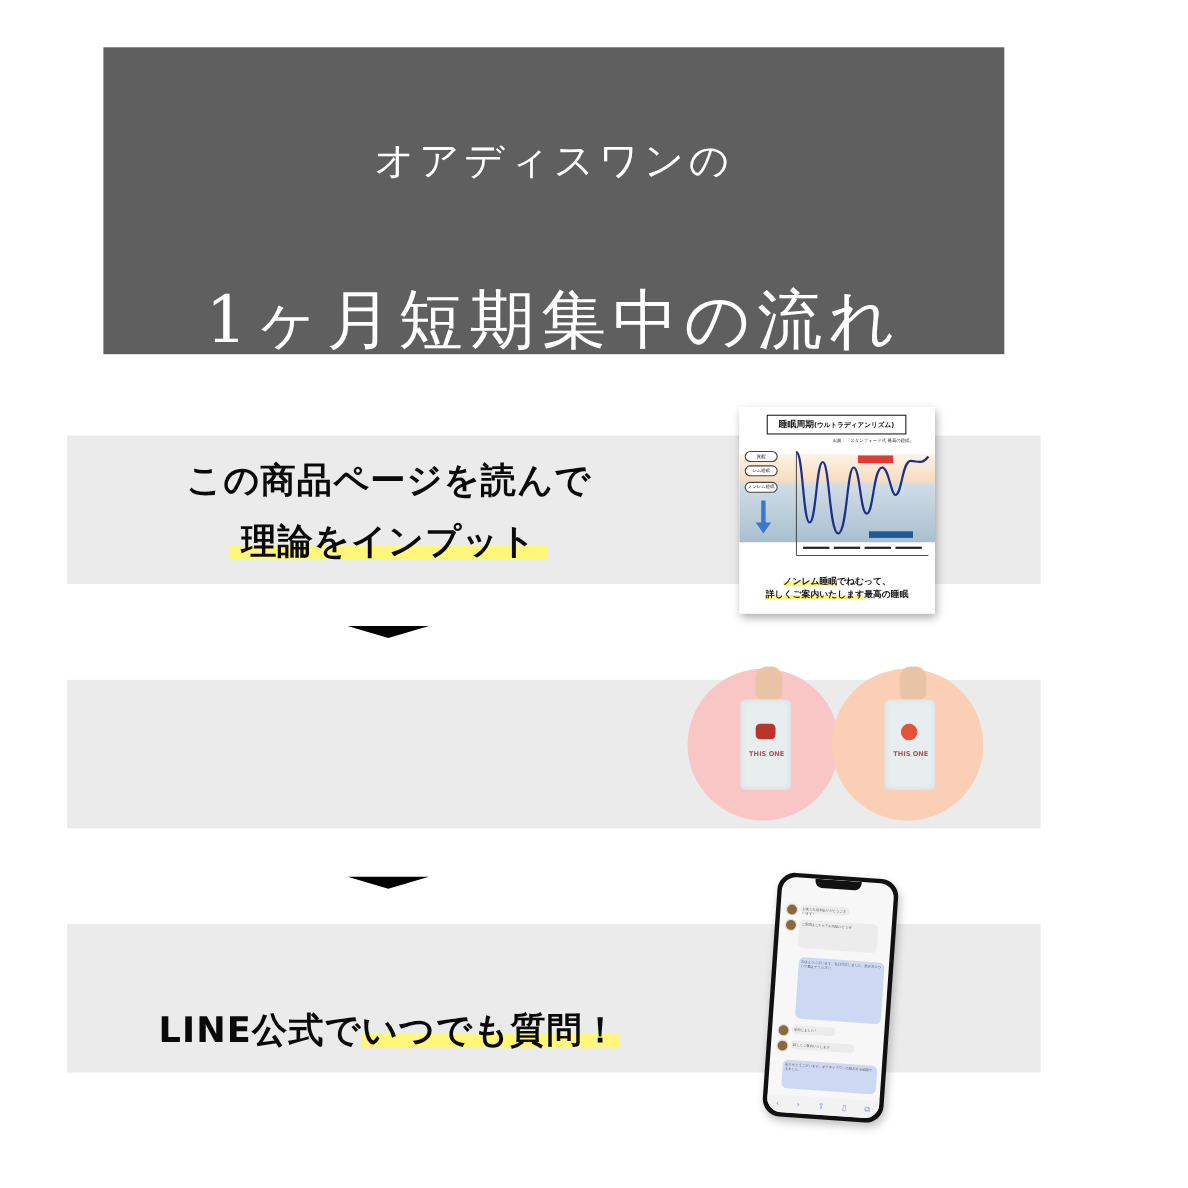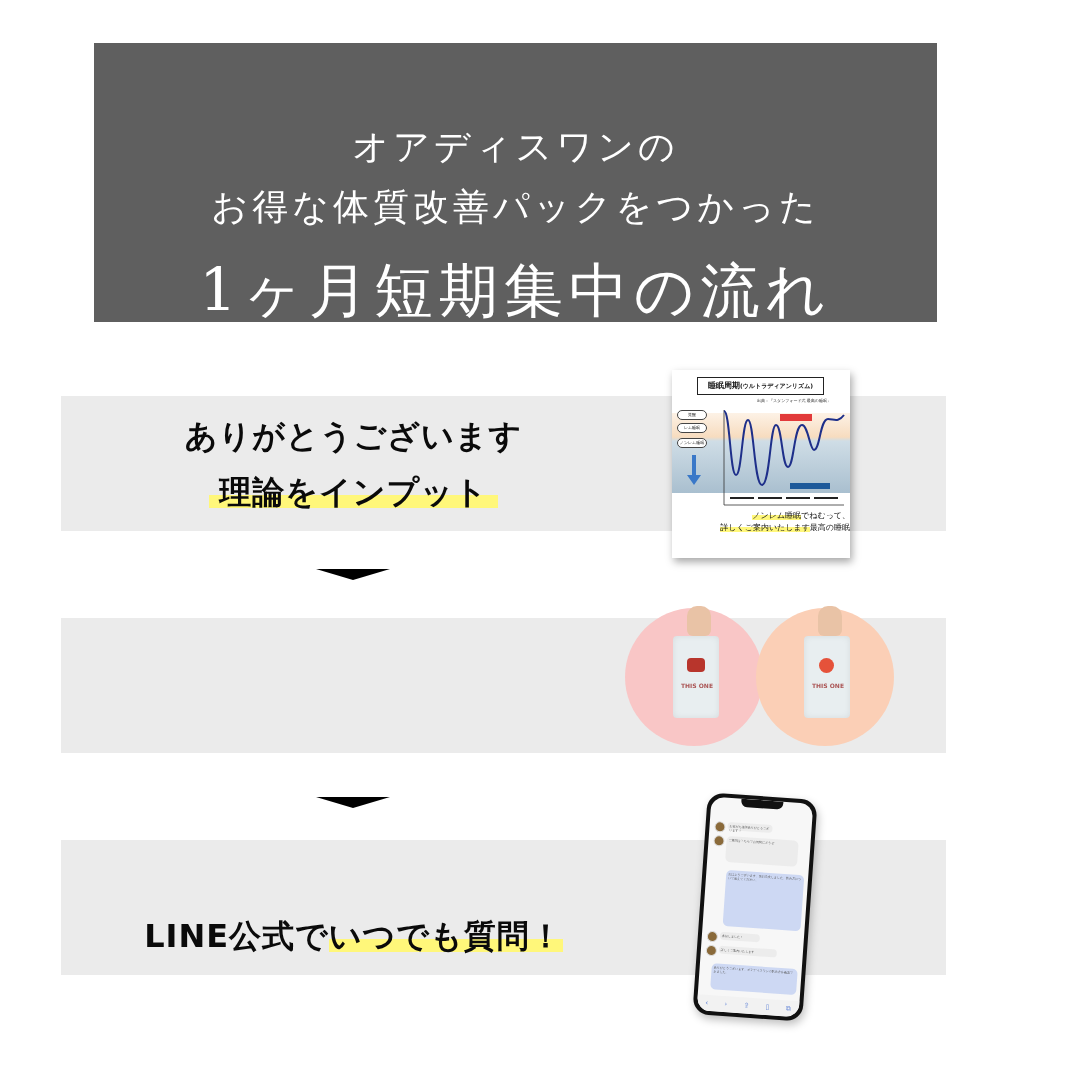--- a/index.html
+++ b/index.html
@@ -11,7 +11,6 @@
       position: absolute; left: 94px; top: 43px; width: 819px; height: 279px;
       background: #5f5f5f; color: #ffffff; text-align: center;
       font-family: "DejaVu Serif", serif;
-      padding-left: 24px;
     }
     .title-line1 { position: absolute; left: 0; right: 0; top: 82px; font-size: 36px; letter-spacing: 4px; line-height: 44px; }
     .title-line2 { position: absolute; left: 0; right: 0; top: 142px; font-size: 36px; letter-spacing: 4px; line-height: 44px; }

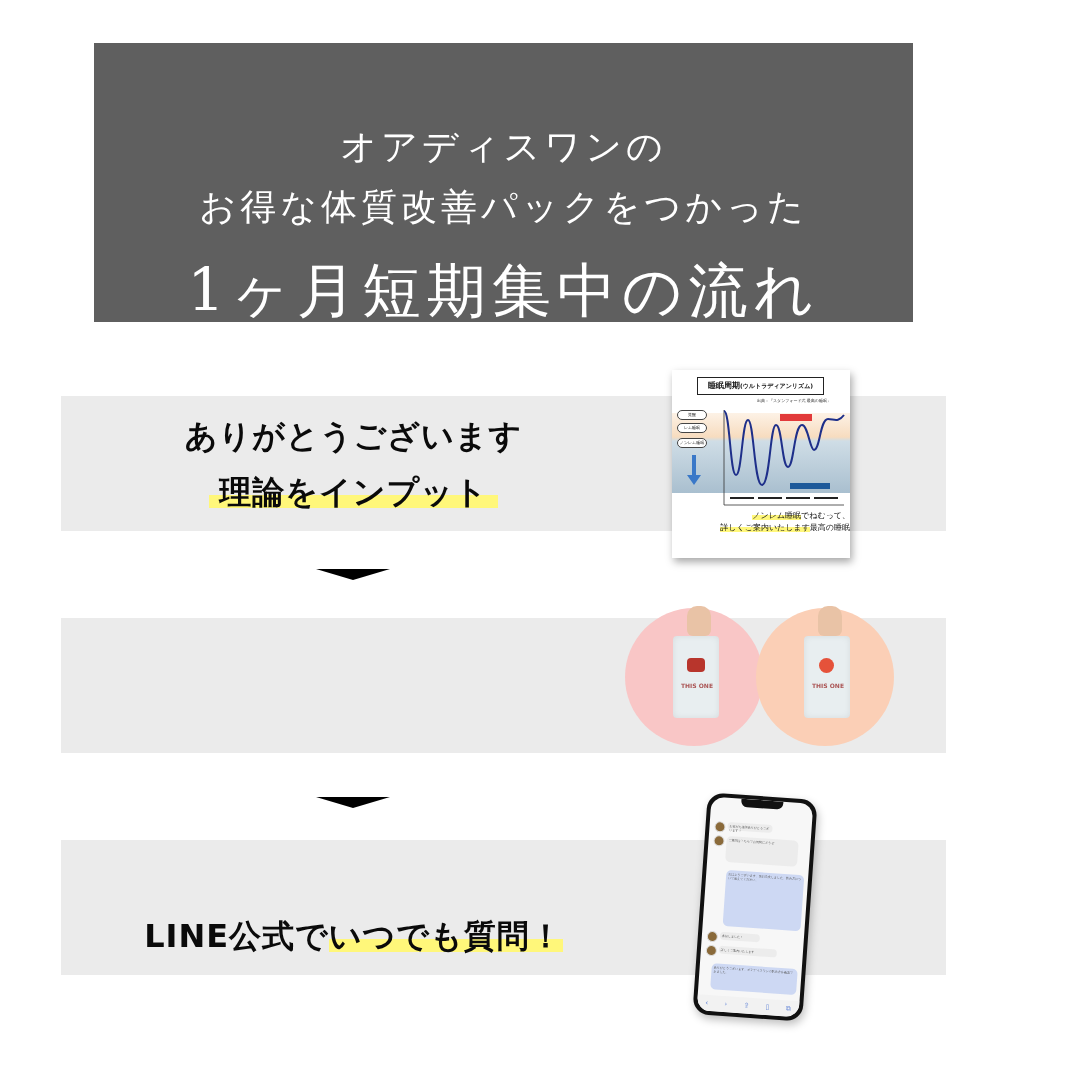--- a/index.html
+++ b/index.html
@@ -85,7 +85,6 @@
 
 <div class="title-box">
   <div class="title-line1">オアディスワンの</div>
-  <div class="title-line2">お得な体質改善パックをつかった</div>
   <div class="title-line3">1ヶ月短期集中の流れ</div>
 </div>
 

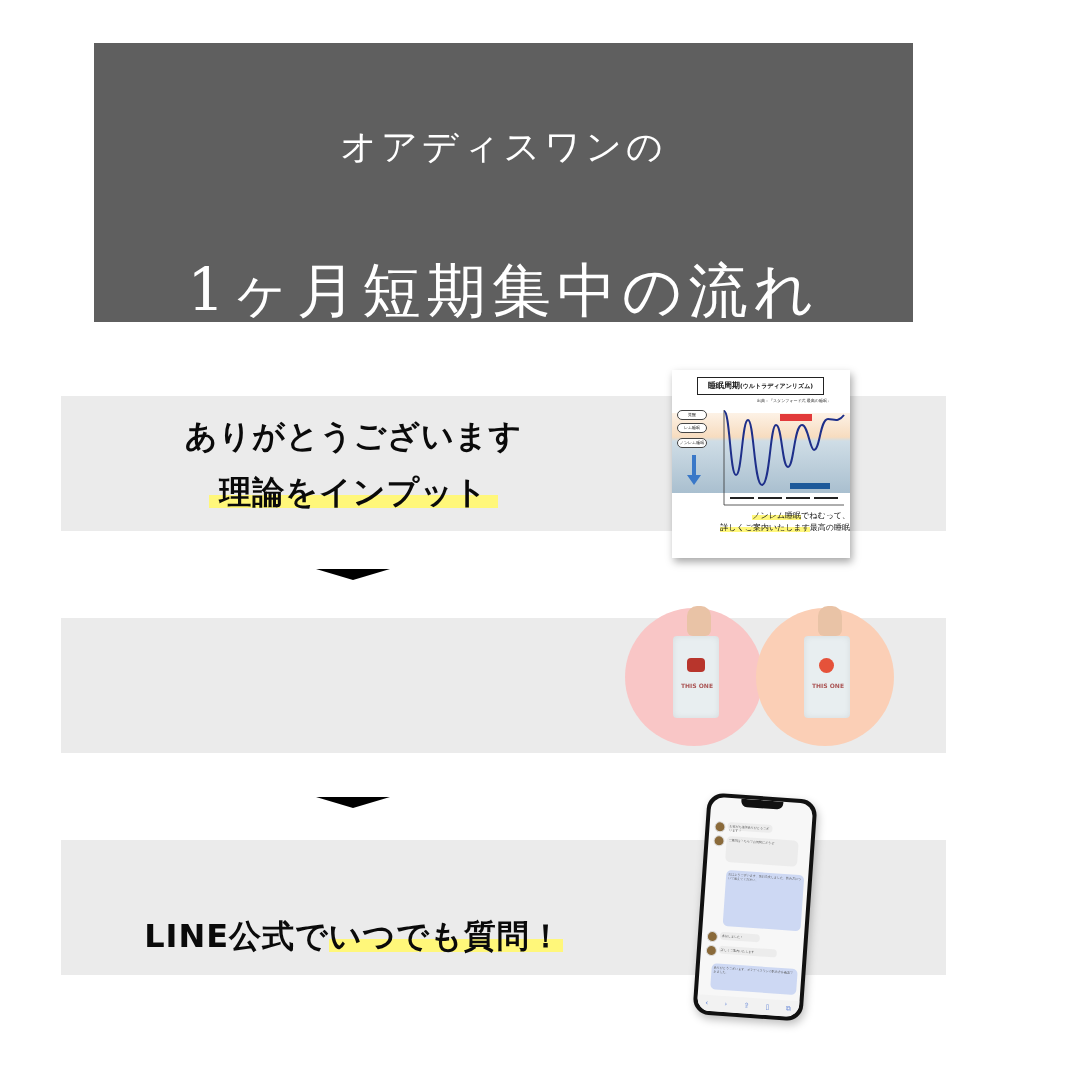--- a/index.html
+++ b/index.html
@@ -89,7 +89,7 @@
 </div>
 
 <div class="step" style="top:396px;">
-  <div class="step-text" style="top:10px;">ありがとうございます</div>
+  <div class="step-text" style="top:10px;">この商品ページを読んで</div>
   <div class="step-text" style="top:66px;text-align:center;">
     <span class="hl" style="padding:0 10px;">理論をインプット</span>
   </div>

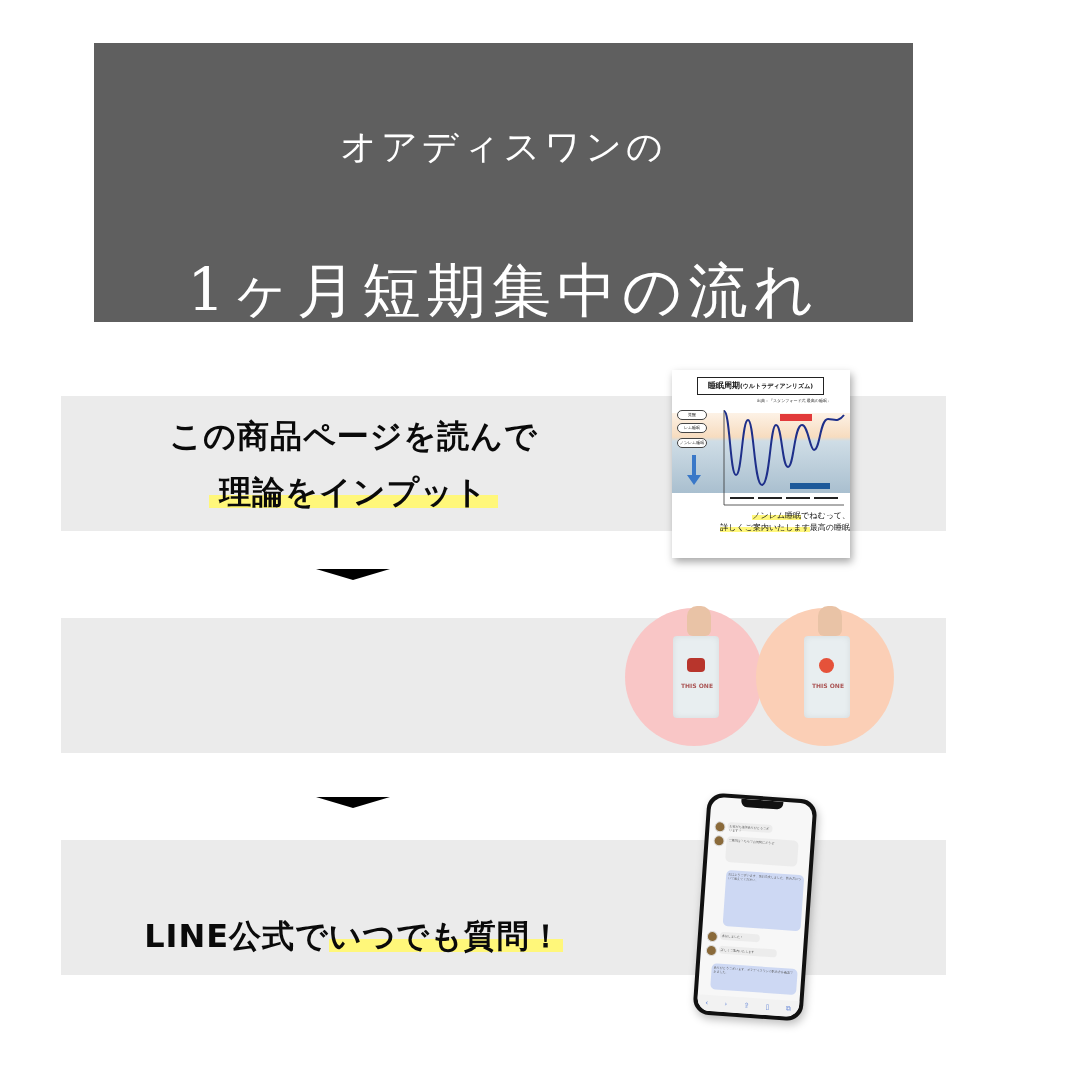--- a/index.html
+++ b/index.html
@@ -44,7 +44,7 @@
     .chart-source { position: absolute; left: 85px; top: 28px; font-size: 4px; color: #333; }
     .chart-area { position: absolute; left: 0; top: 35px; width: 178px; height: 115px; }
     .chart-caption {
-      position: absolute; left: 0; right: 0; top: 140px; text-align: right; font-size: 8px; font-weight: normal;
+      position: absolute; left: 0; right: 0; top: 153px; text-align: center; font-size: 8px; font-weight: bold;
       line-height: 12px; color: #111;
     }
     .chart-caption .hl { background: linear-gradient(transparent 50%, #fff77a 50%); }

